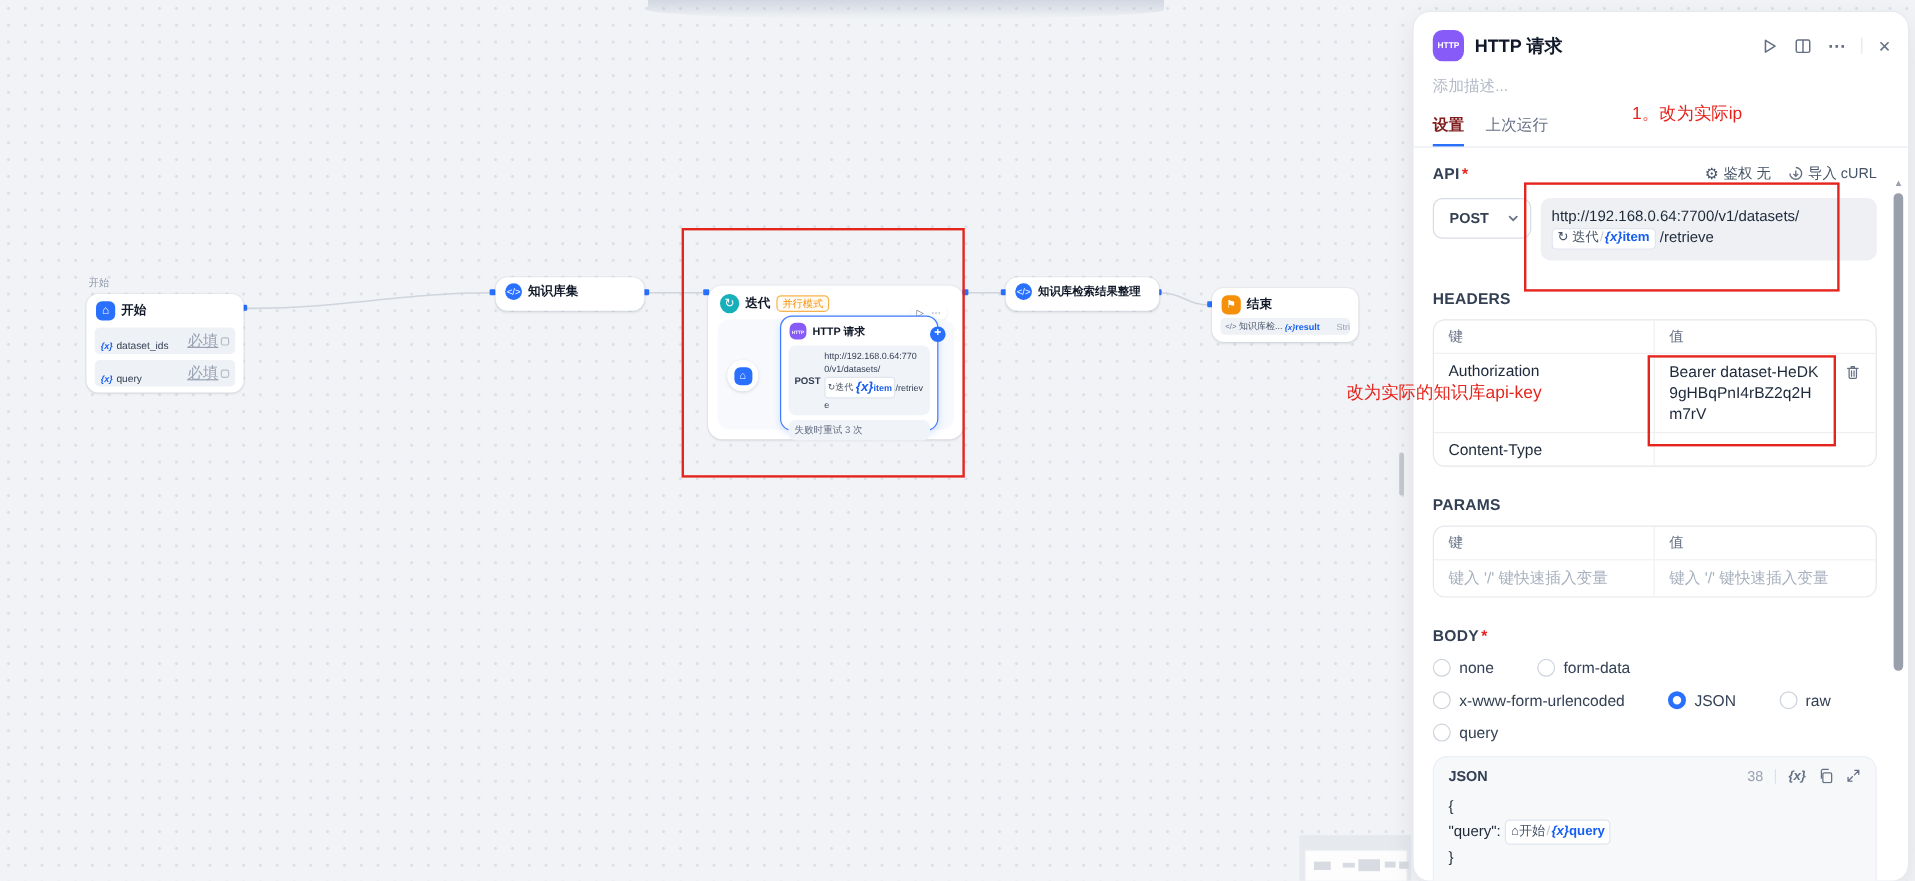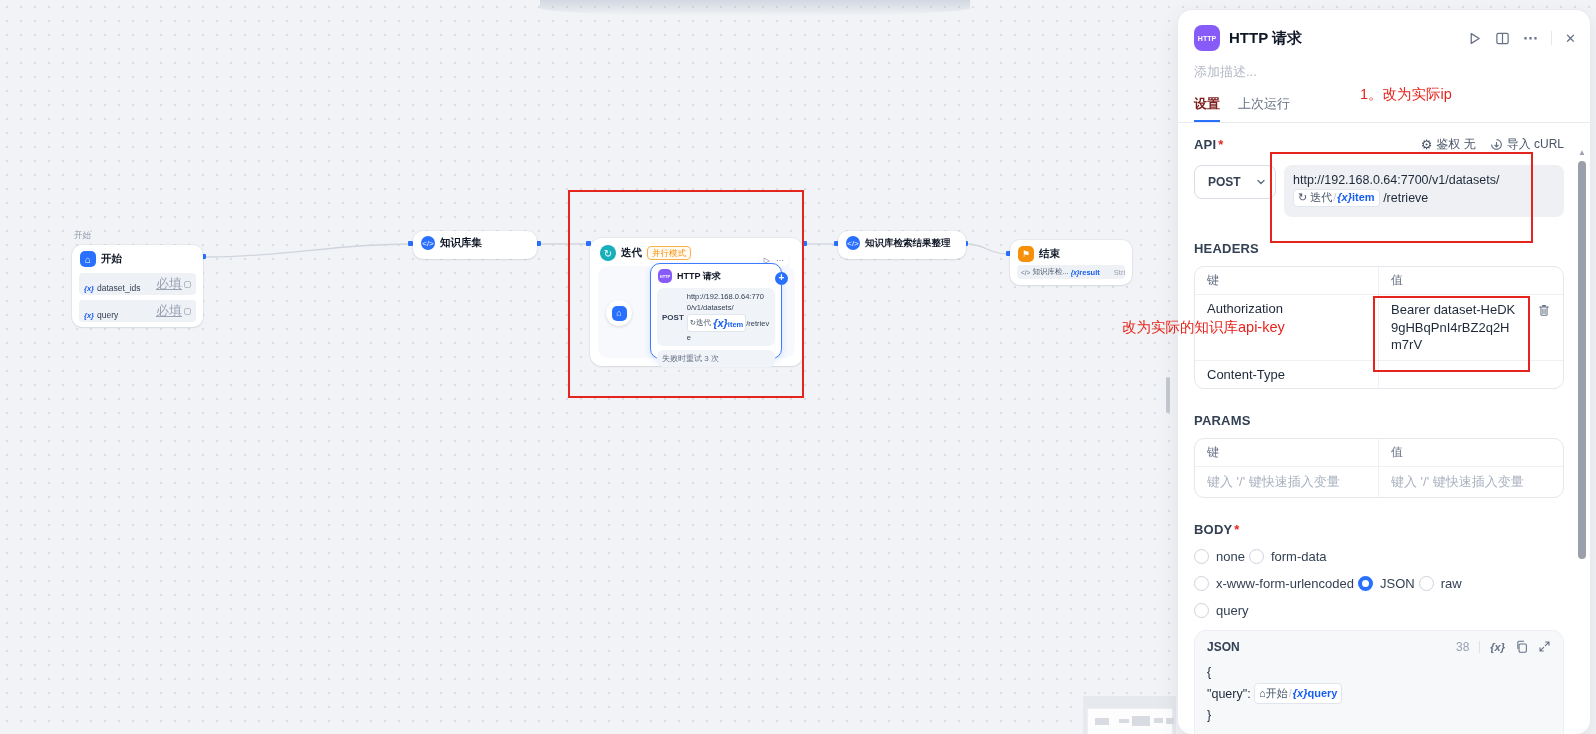--- a/index.html
+++ b/index.html
@@ -130,7 +130,7 @@
 
   .sec-gap { margin-top:24px; }
   .radio-group { margin-top:12px; }
-  .radio-line { display:flex; gap:4px; margin-bottom:12px; }
+  .radio-line { display:flex; gap:36px; margin-bottom:12px; }
   .radio { display:flex; align-items:center; gap:7px; font-size:13px; color:#344054; cursor:pointer; }
   .rc { width:15px; height:15px; border-radius:50%; border:1.5px solid #cdd3dd; background:#fff; flex:none; }
   .radio.checked .rc { border:4.5px solid #2970ff; }

